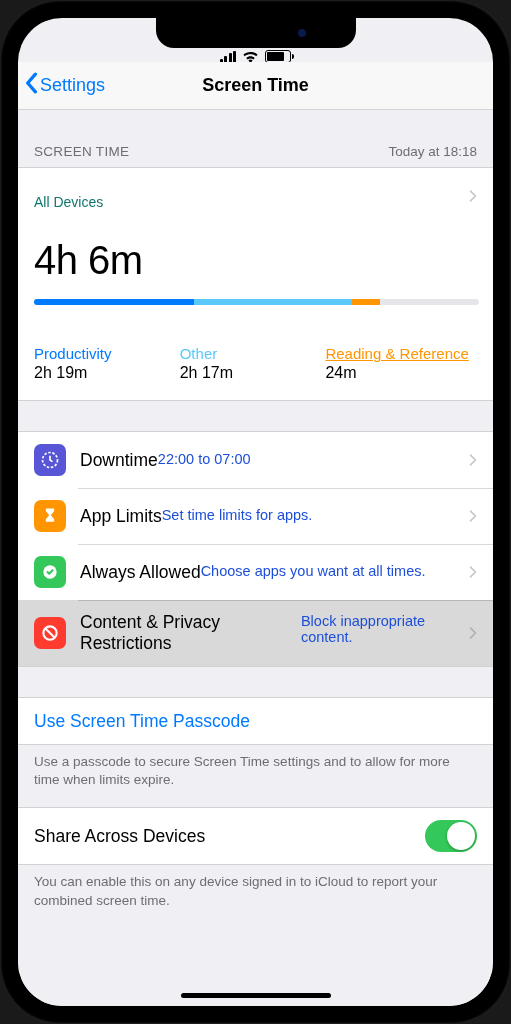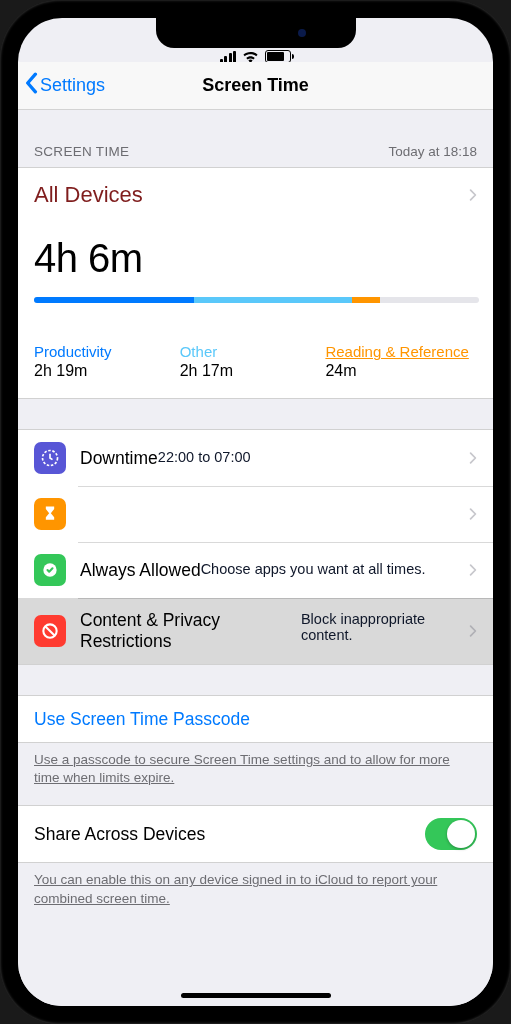--- a/index.html
+++ b/index.html
@@ -149,7 +149,7 @@
     background:#fff;
     border-top: 0.5px solid rgba(0,0,0,0.18);
   }
-  .all-devices-row .label { font-size:22px; color:#7f1d1d; }
+  .all-devices-row .label { font-size:14px; color:#0f766e;margin-top:12px; }
 
   .big-time {
     font-size: 40px;

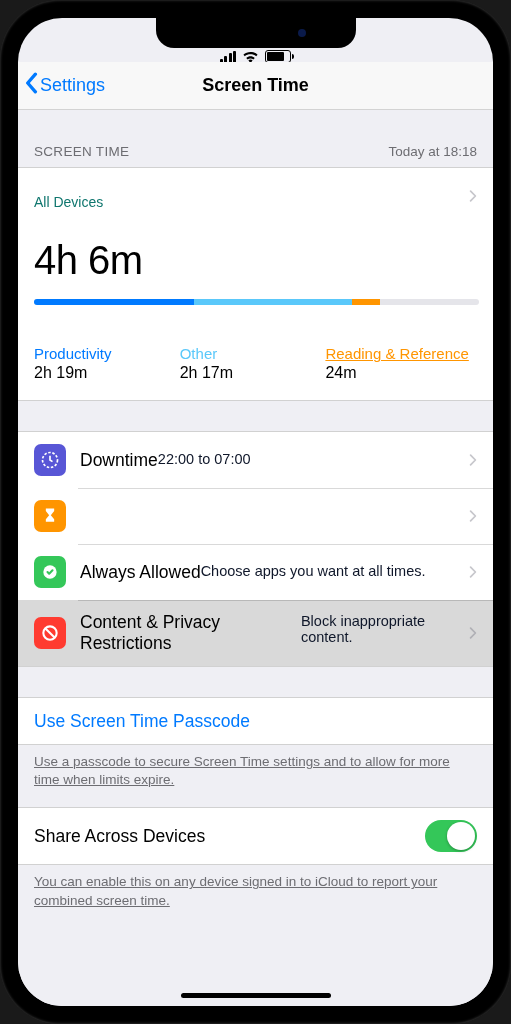--- a/index.html
+++ b/index.html
@@ -198,7 +198,7 @@
 
   .cell-text { display:flex; flex-direction:row; }
   .cell-title { font-size: 17.5px; color:#000; }
-  .cell-sub { font-size: 14.5px; color:#0f172a; margin-top:1px; }
+  .cell-sub { font-size: 14.5px; color:#1d4ed8; margin-top:1px; }
 
   .link-cell .cell-title { color:#007aff; }
 

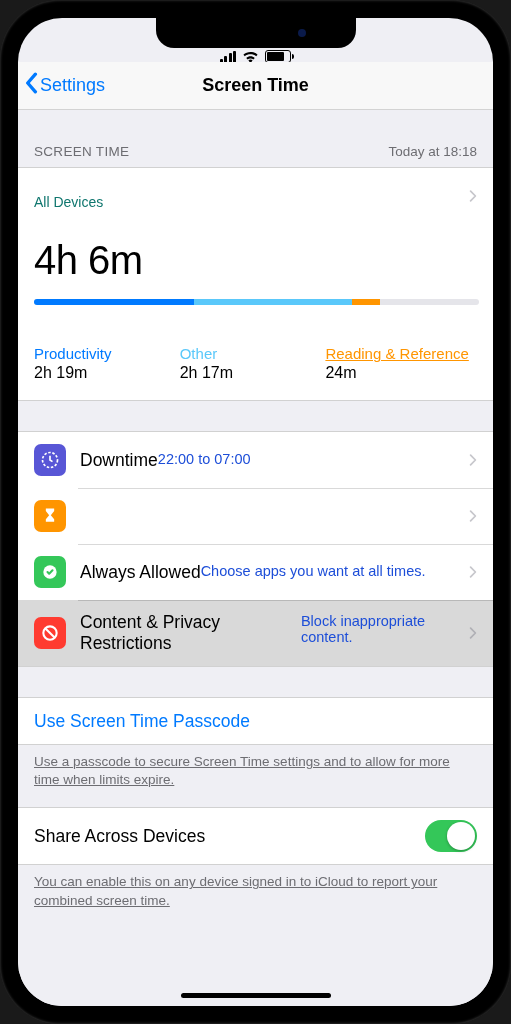--- a/index.html
+++ b/index.html
@@ -339,6 +339,10 @@
                 <path d="M7 3h10v3l-4 5 4 5v3H7v-3l4-5-4-5V3z"></path>
               </svg>
           </div>
+          <div class="cell-text">
+            <div class="cell-title">App Limits</div>
+            <div class="cell-sub">Set time limits for apps.</div>
+          </div>
           <span class="chev">
               <svg viewBox="0 0 10 16" fill="none" stroke="#c7c7cc" stroke-width="2.2" stroke-linecap="round" stroke-linejoin="round">
                 <polyline points="2,2 8,8 2,14"></polyline>

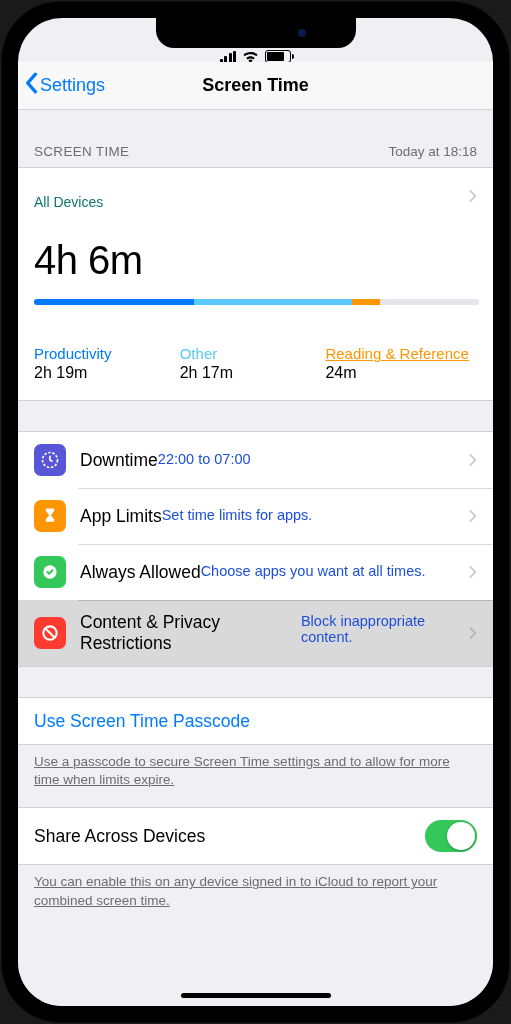--- a/index.html
+++ b/index.html
@@ -207,7 +207,6 @@
     font-size: 13.5px;
     color: #6d6d72;
     line-height: 1.35;
-    text-decoration: underline;
   }
 
   .toggle {

